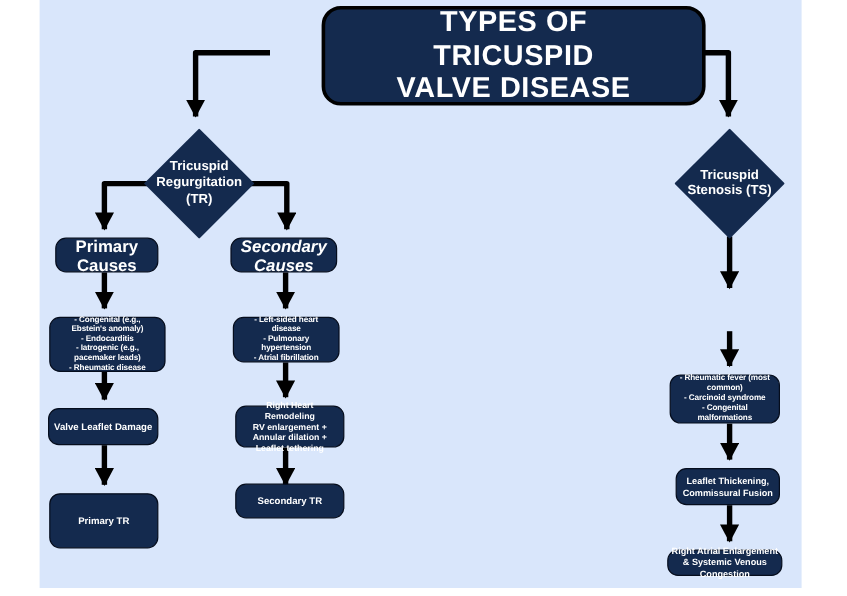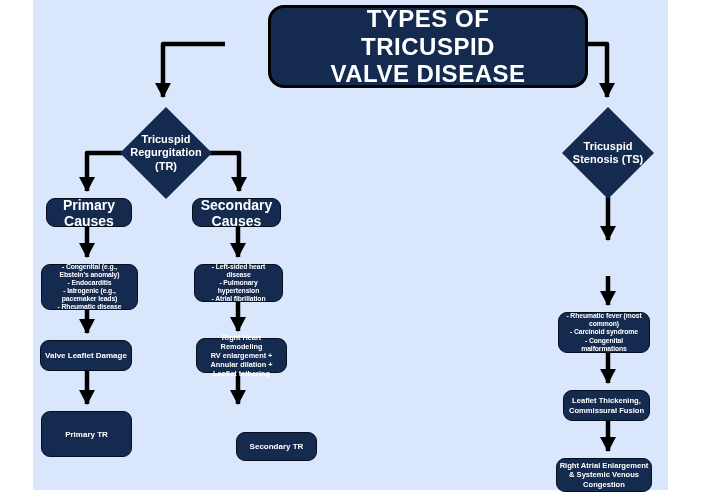--- a/index.html
+++ b/index.html
@@ -34,7 +34,7 @@
   .diamond-ts{left:562px;top:107px;}
   .hdr{font-size:14px;}
   .hdr-primary{left:46px;top:198px;width:86px;height:29px;}
-  .hdr-secondary{left:192px;top:198px;width:89px;height:29px;}
+  .hdr-secondary{left:192px;top:198px;width:89px;height:29px;font-style:italic;}
   .hdr-major{left:560px;top:247px;width:88px;height:29px;}
   .bullets{font-size:6.8px;line-height:1.2;letter-spacing:-.1px;padding:3px 5px;}
   .bullets-primary{left:41px;top:264px;width:97px;height:46px;}

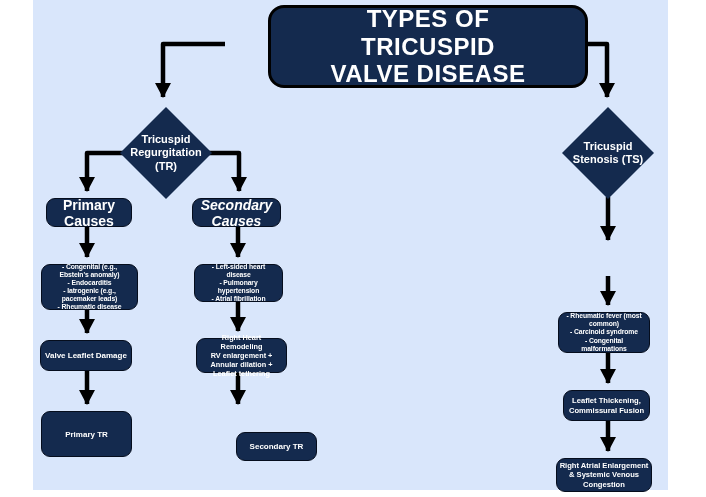--- a/index.html
+++ b/index.html
@@ -46,7 +46,7 @@
   .leaflet{left:563px;top:390px;width:87px;height:31px;font-size:7.6px;}
   .outcome{font-size:8px;}
   .out-primary{left:41px;top:411px;width:91px;height:46px;}
-  .out-secondary{left:196px;top:432px;width:81px;height:29px;margin-left:40px;}
+  .out-secondary{left:196px;top:403px;width:91px;height:29px;}
   .out-rae{left:556px;top:458px;width:96px;height:34px;font-size:7.6px;line-height:1.25;}
 </style>
 </head>

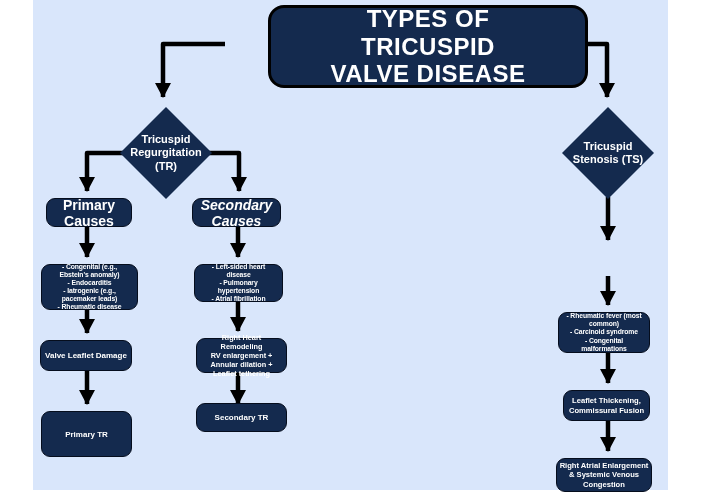--- a/index.html
+++ b/index.html
@@ -47,7 +47,7 @@
   .outcome{font-size:8px;}
   .out-primary{left:41px;top:411px;width:91px;height:46px;}
   .out-secondary{left:196px;top:403px;width:91px;height:29px;}
-  .out-rae{left:556px;top:458px;width:96px;height:34px;font-size:7.6px;line-height:1.25;}
+  .out-rae{left:556px;top:458px;width:96px;height:22px;font-size:7.6px;line-height:1.25;}
 </style>
 </head>
 <body>

